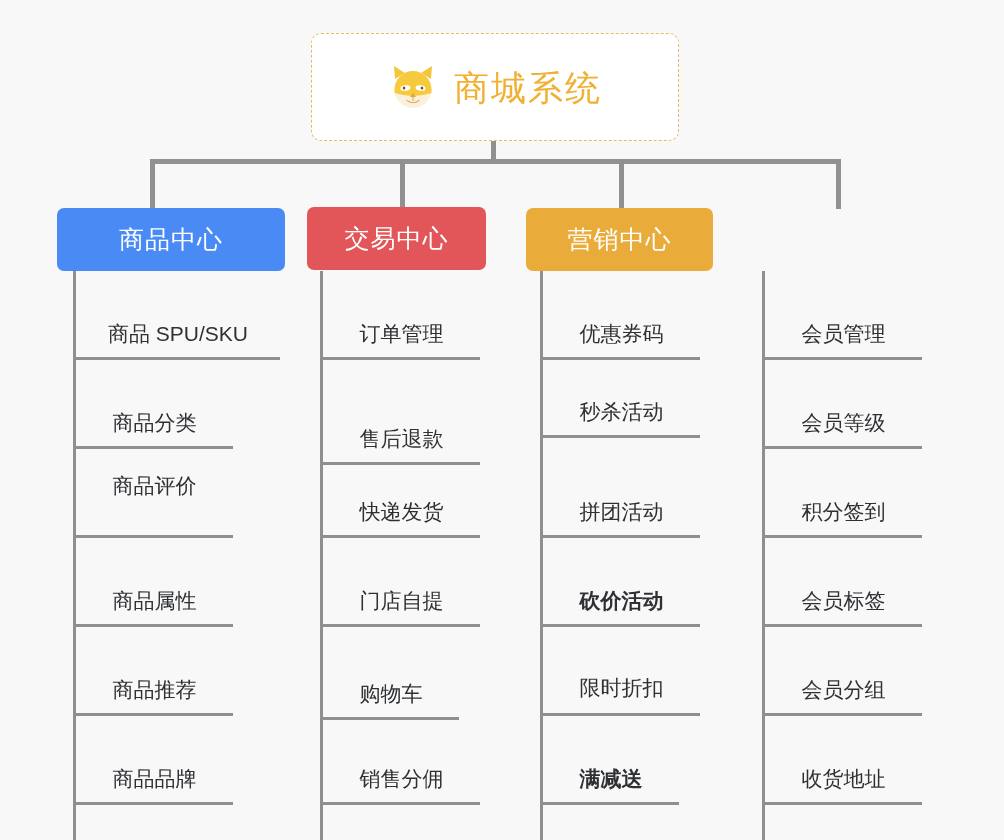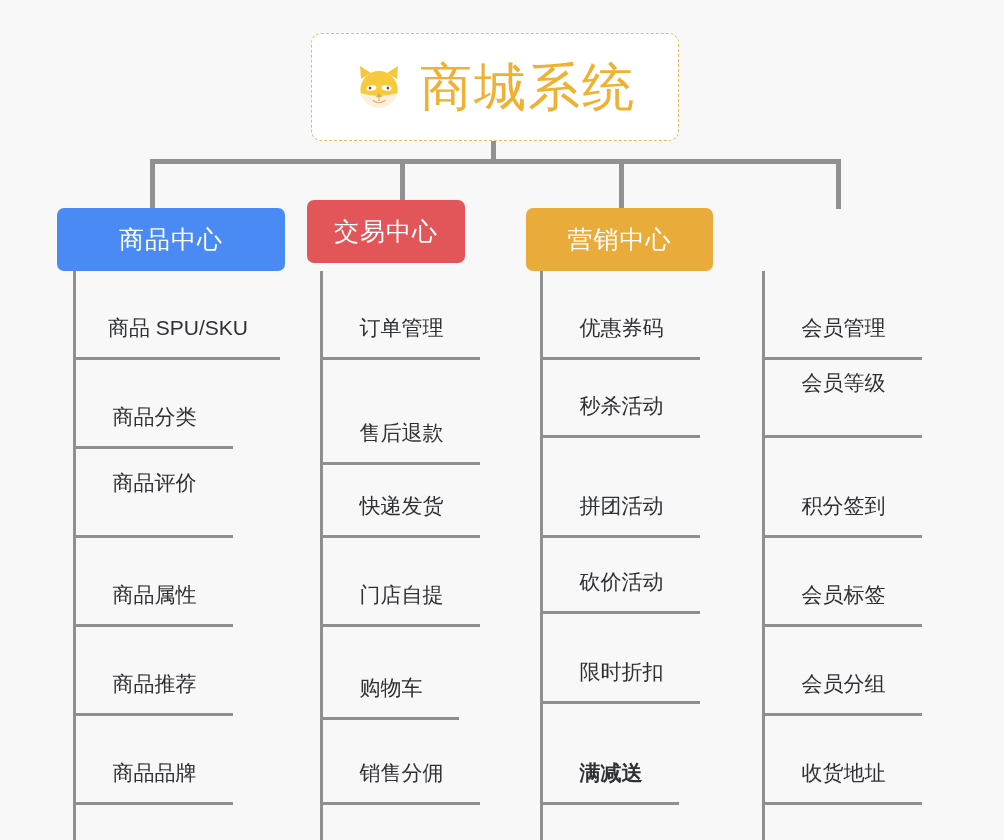--- a/index.html
+++ b/index.html
@@ -42,7 +42,7 @@
     display: block;
   }
   .root-title {
-    font-size: 52px;
+    font-size: 35px;
     color: #f0b132;
     letter-spacing: 2px;
     line-height: 1;

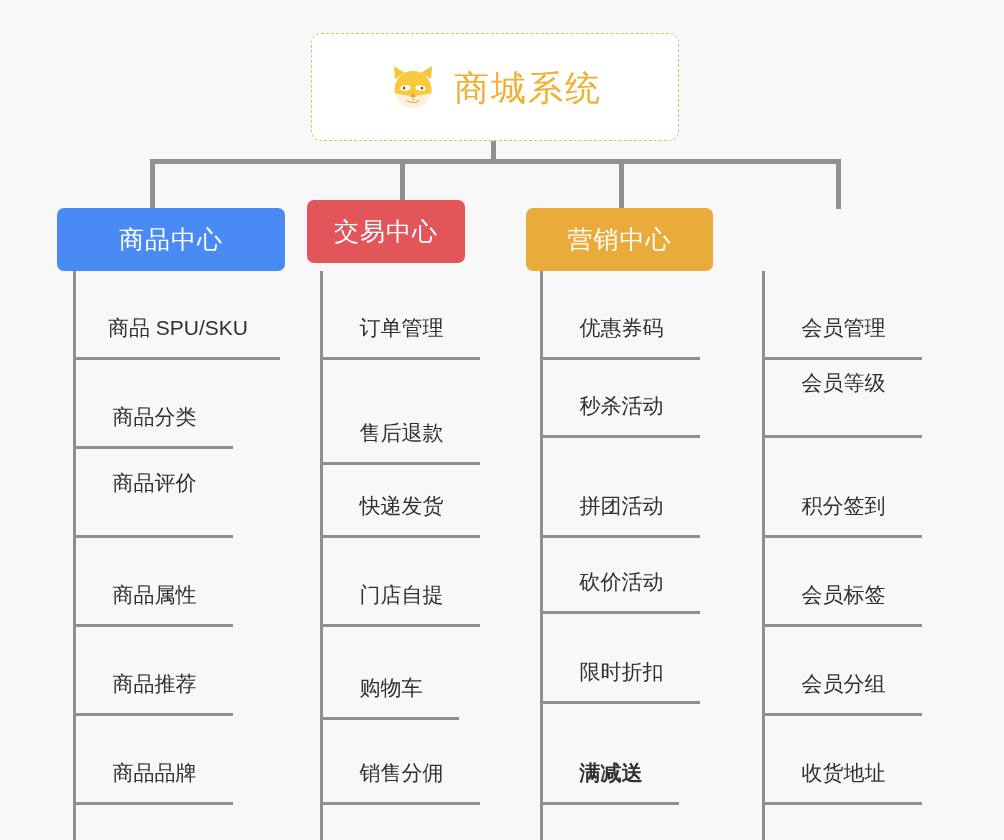--- a/index.html
+++ b/index.html
@@ -141,7 +141,7 @@
   <div class="cat-box" style="left:57px; top:208px; width:228px; background:#4A8AF4;">
     <span>商品中心</span>
   </div>
-  <div class="cat-box" style="left:307px; top:200px; width:158px; background:#E2565A;">
+  <div class="cat-box" style="left:307px; top:207px; width:179px; background:#E2565A;">
     <span>交易中心</span>
   </div>
   <div class="cat-box" style="left:526px; top:208px; width:187px; background:#E9AB3A;">

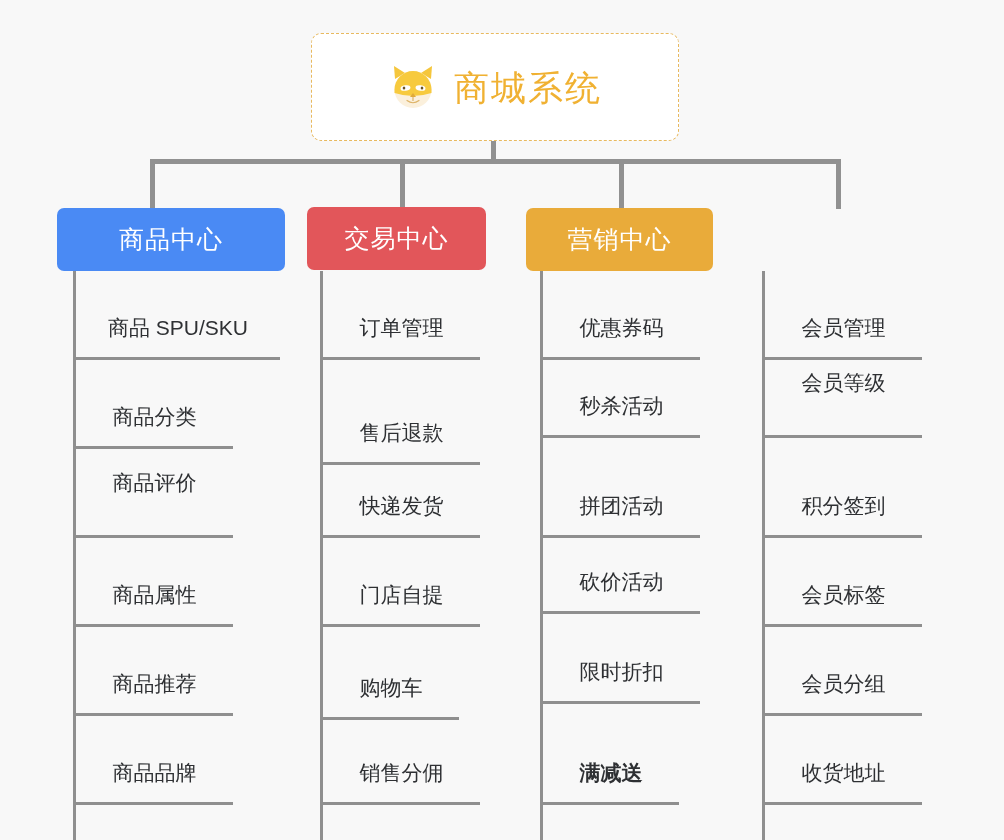--- a/index.html
+++ b/index.html
@@ -91,7 +91,7 @@
     display: flex;
     align-items: flex-end;
     justify-content: center;
-    padding-bottom: 16px;
+    padding-bottom: 10px;
     border-bottom: 3px solid #8f8f8f;
   }
   .leaf-label {

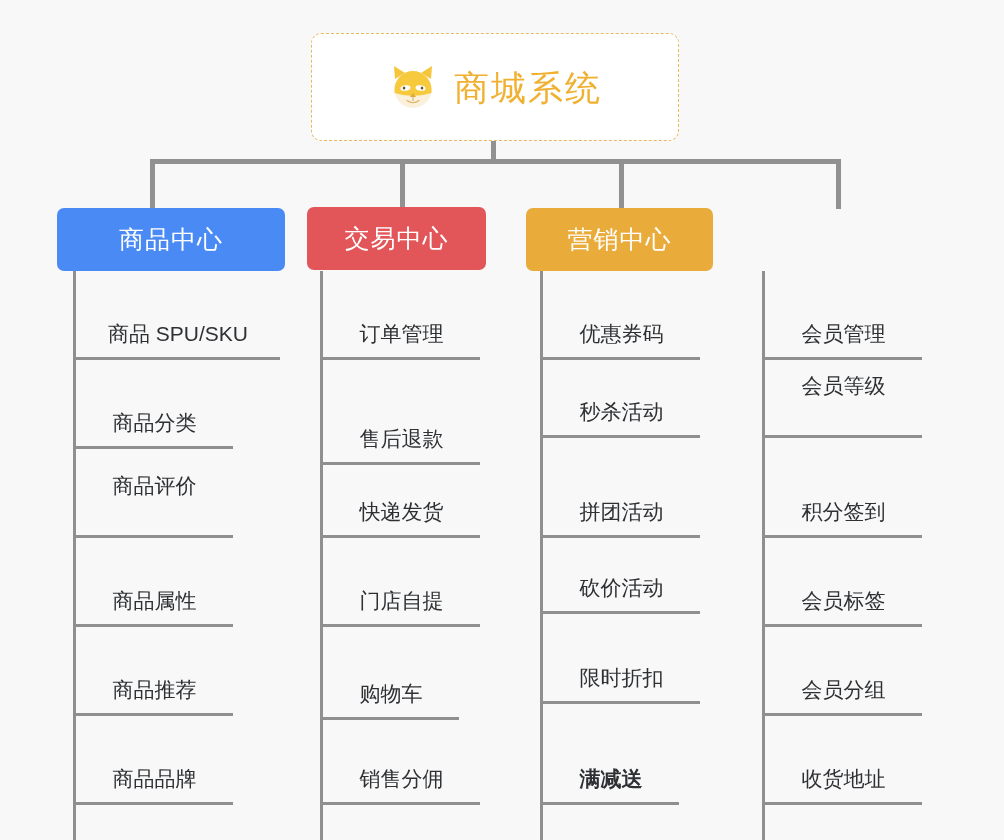--- a/index.html
+++ b/index.html
@@ -219,7 +219,7 @@
     <div class="leaf-item" style="top:0px;   width:157px;">
         <span class="leaf-label">会员管理</span>
       </div>
-    <div class="leaf-item" style="top:78px;  width:157px;align-items:center;">
+    <div class="leaf-item" style="top:89px;  width:157px;">
         <span class="leaf-label">会员等级</span>
       </div>
     <div class="leaf-item" style="top:178px; width:157px;">

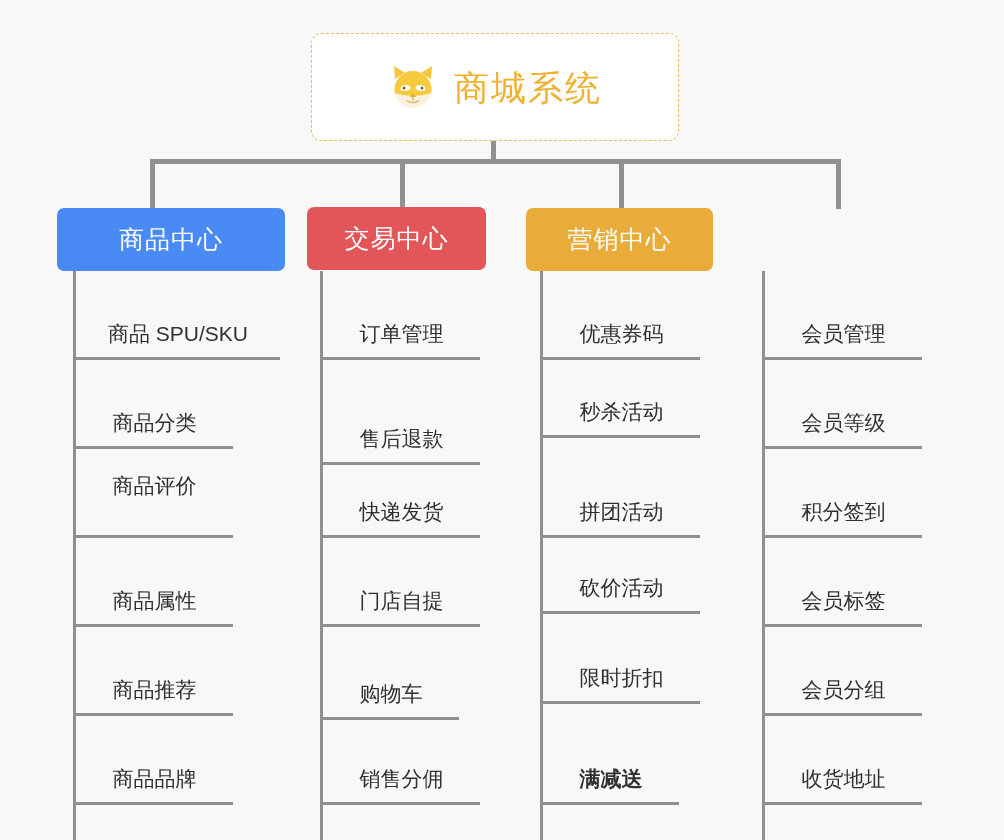--- a/index.html
+++ b/index.html
@@ -203,7 +203,7 @@
     <div class="leaf-item" style="top:178px; width:157px;">
         <span class="leaf-label">拼团活动</span>
       </div>
-    <div class="leaf-item" style="top:254px; width:157px;">
+    <div class="leaf-item" style="top:267px; width:157px;font-weight:bold;">
         <span class="leaf-label">砍价活动</span>
       </div>
     <div class="leaf-item" style="top:344px; width:157px;">

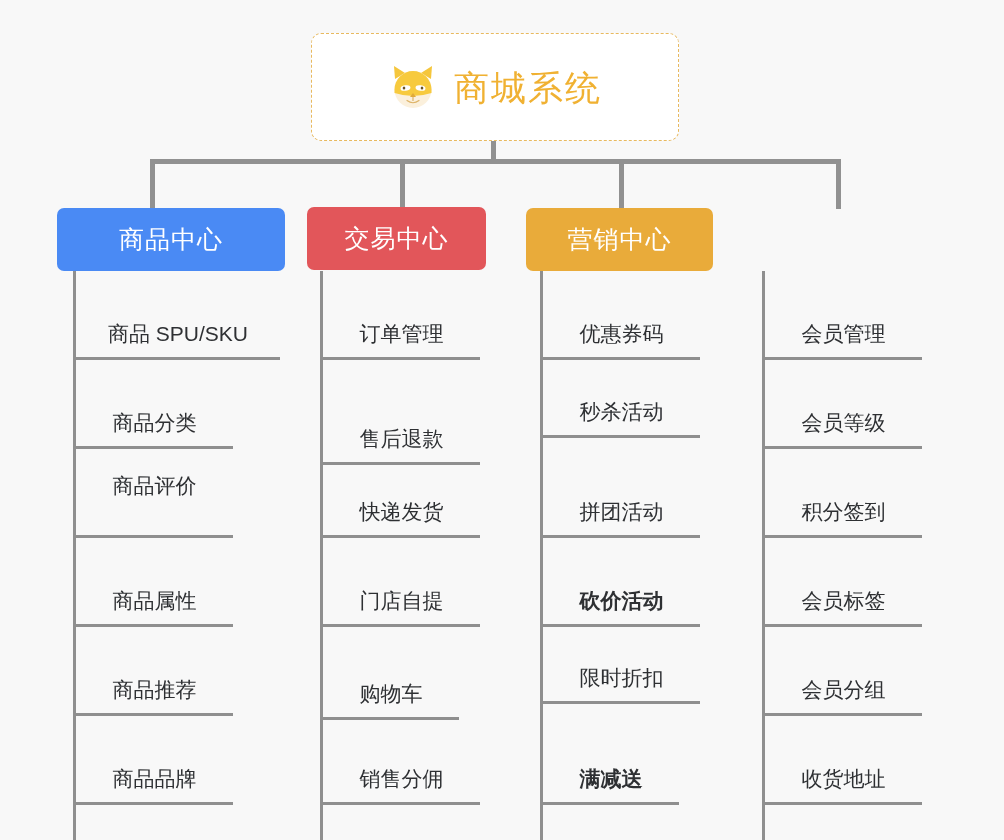--- a/index.html
+++ b/index.html
@@ -206,7 +206,7 @@
     <div class="leaf-item" style="top:267px; width:157px;font-weight:bold;">
         <span class="leaf-label">砍价活动</span>
       </div>
-    <div class="leaf-item" style="top:344px; width:157px;">
+    <div class="leaf-item" style="top:356px; width:157px;font-family:Liberation Mono, monospace;">
         <span class="leaf-label">限时折扣</span>
       </div>
     <div class="leaf-item" style="top:445px; width:136px;font-weight:bold;">

